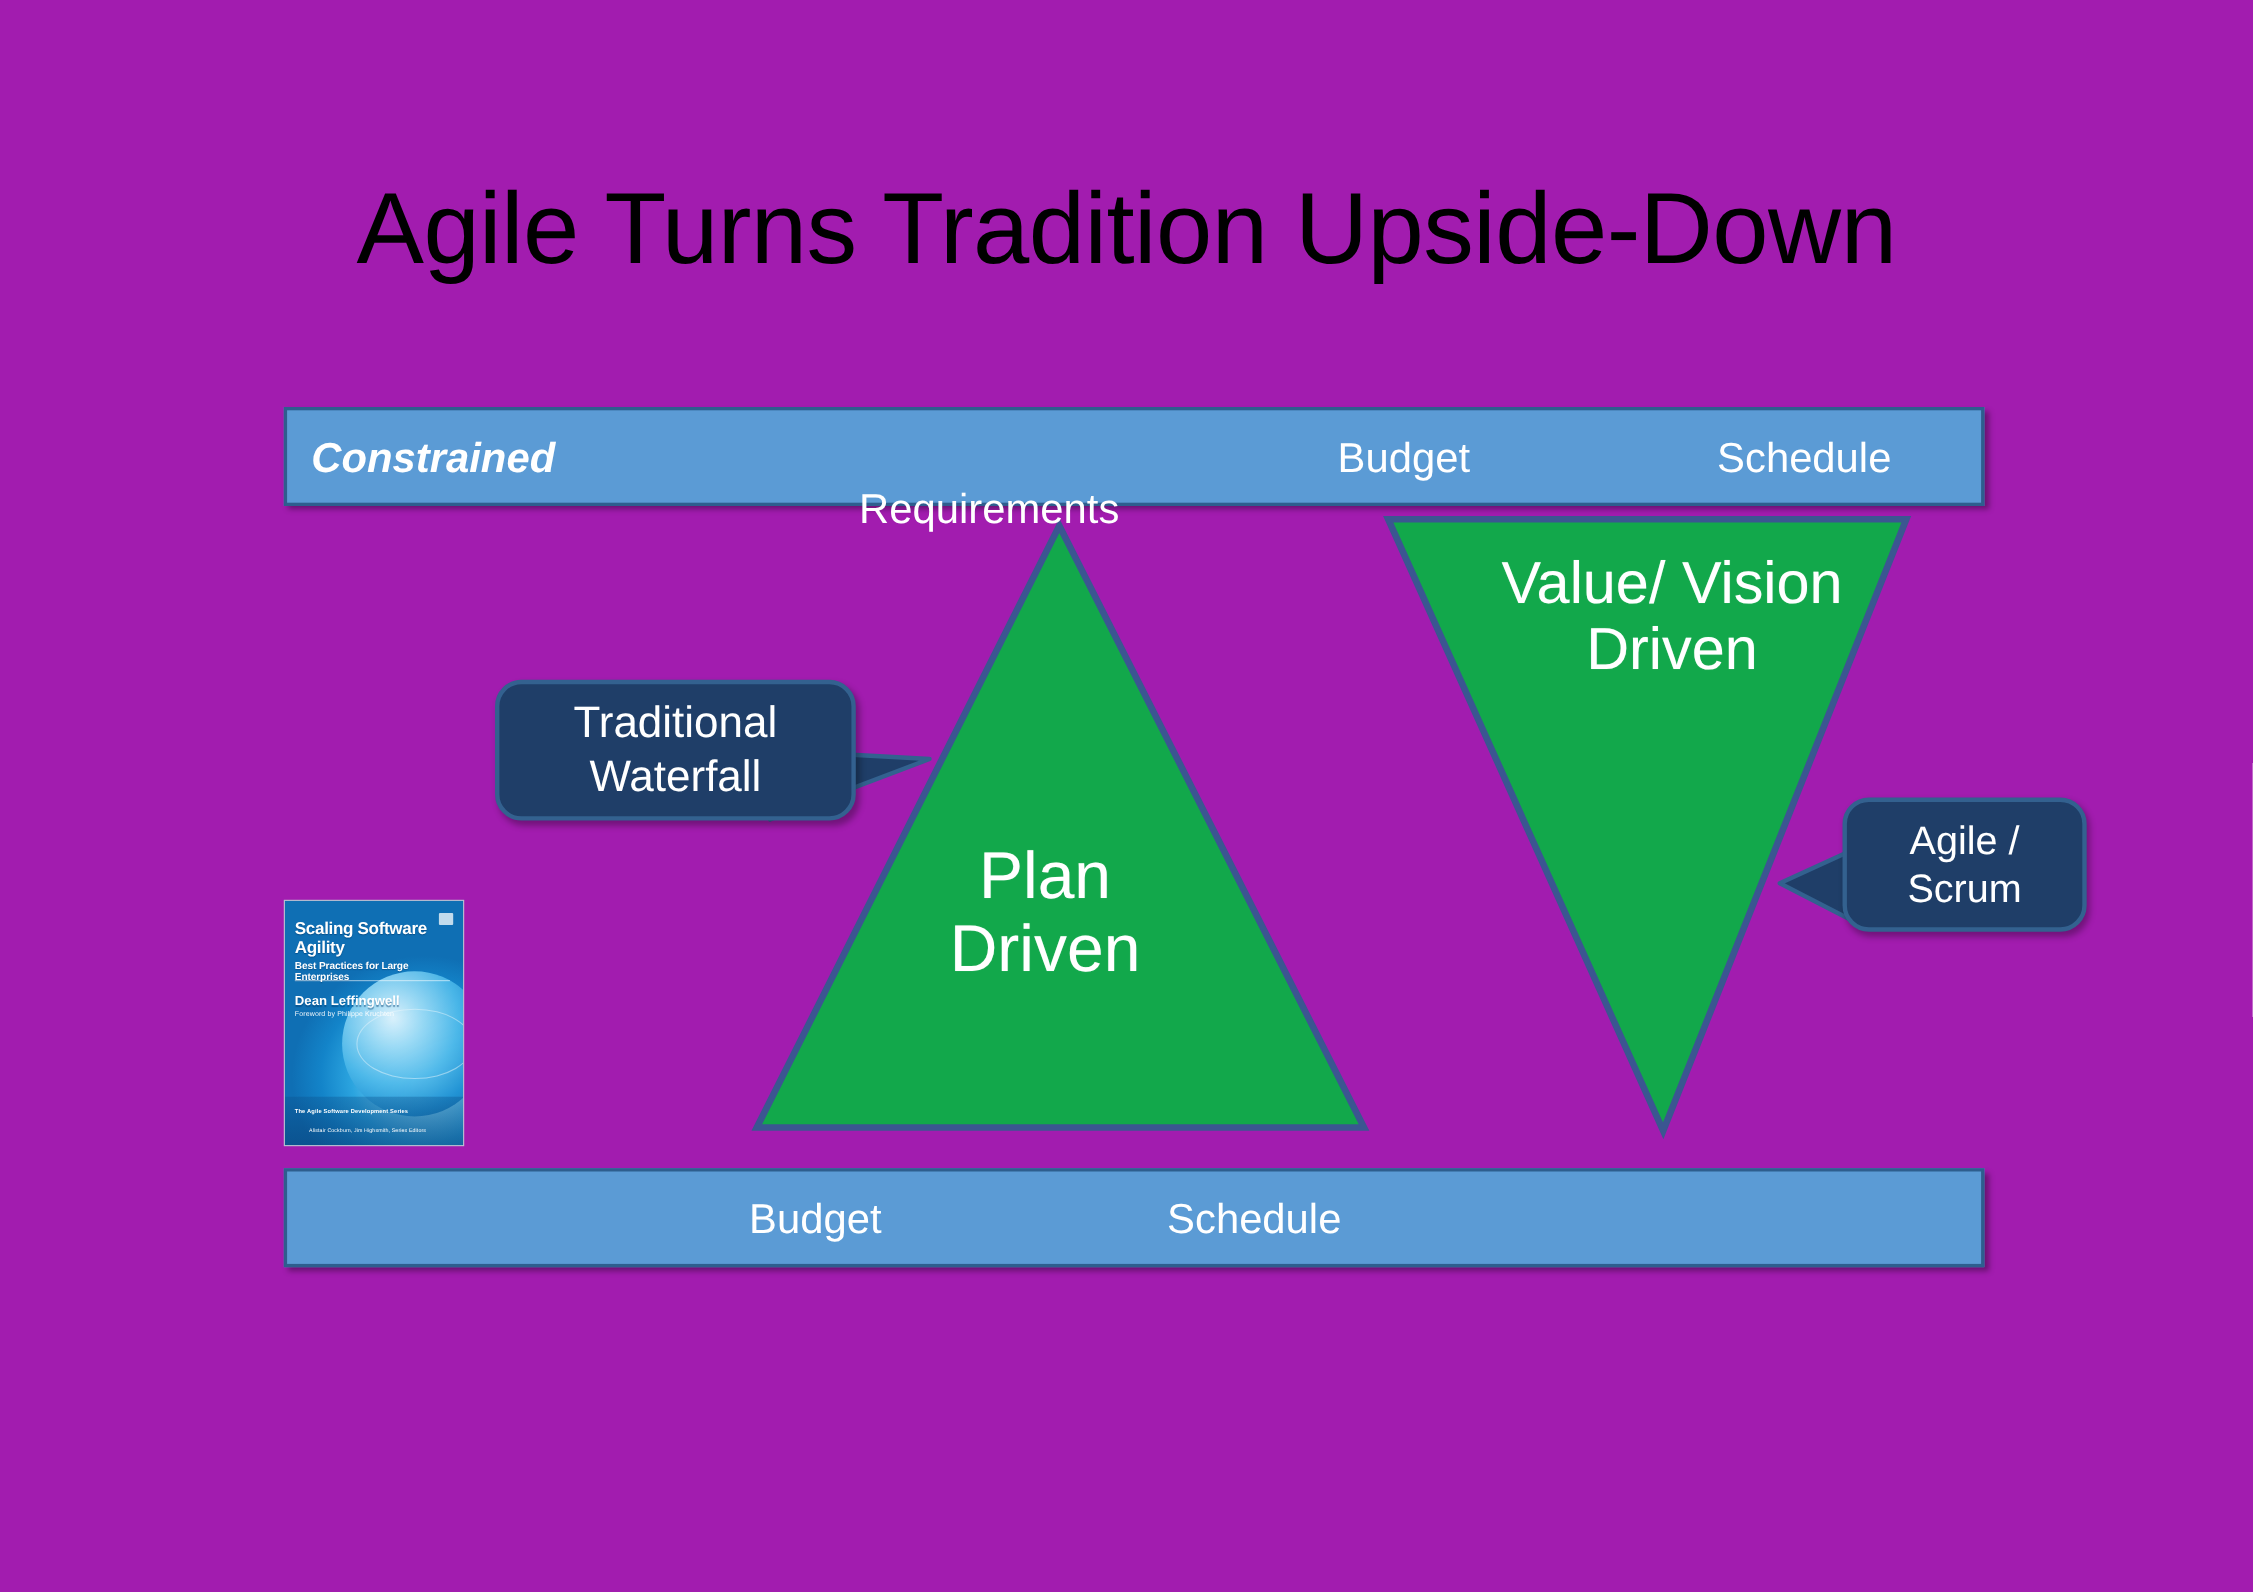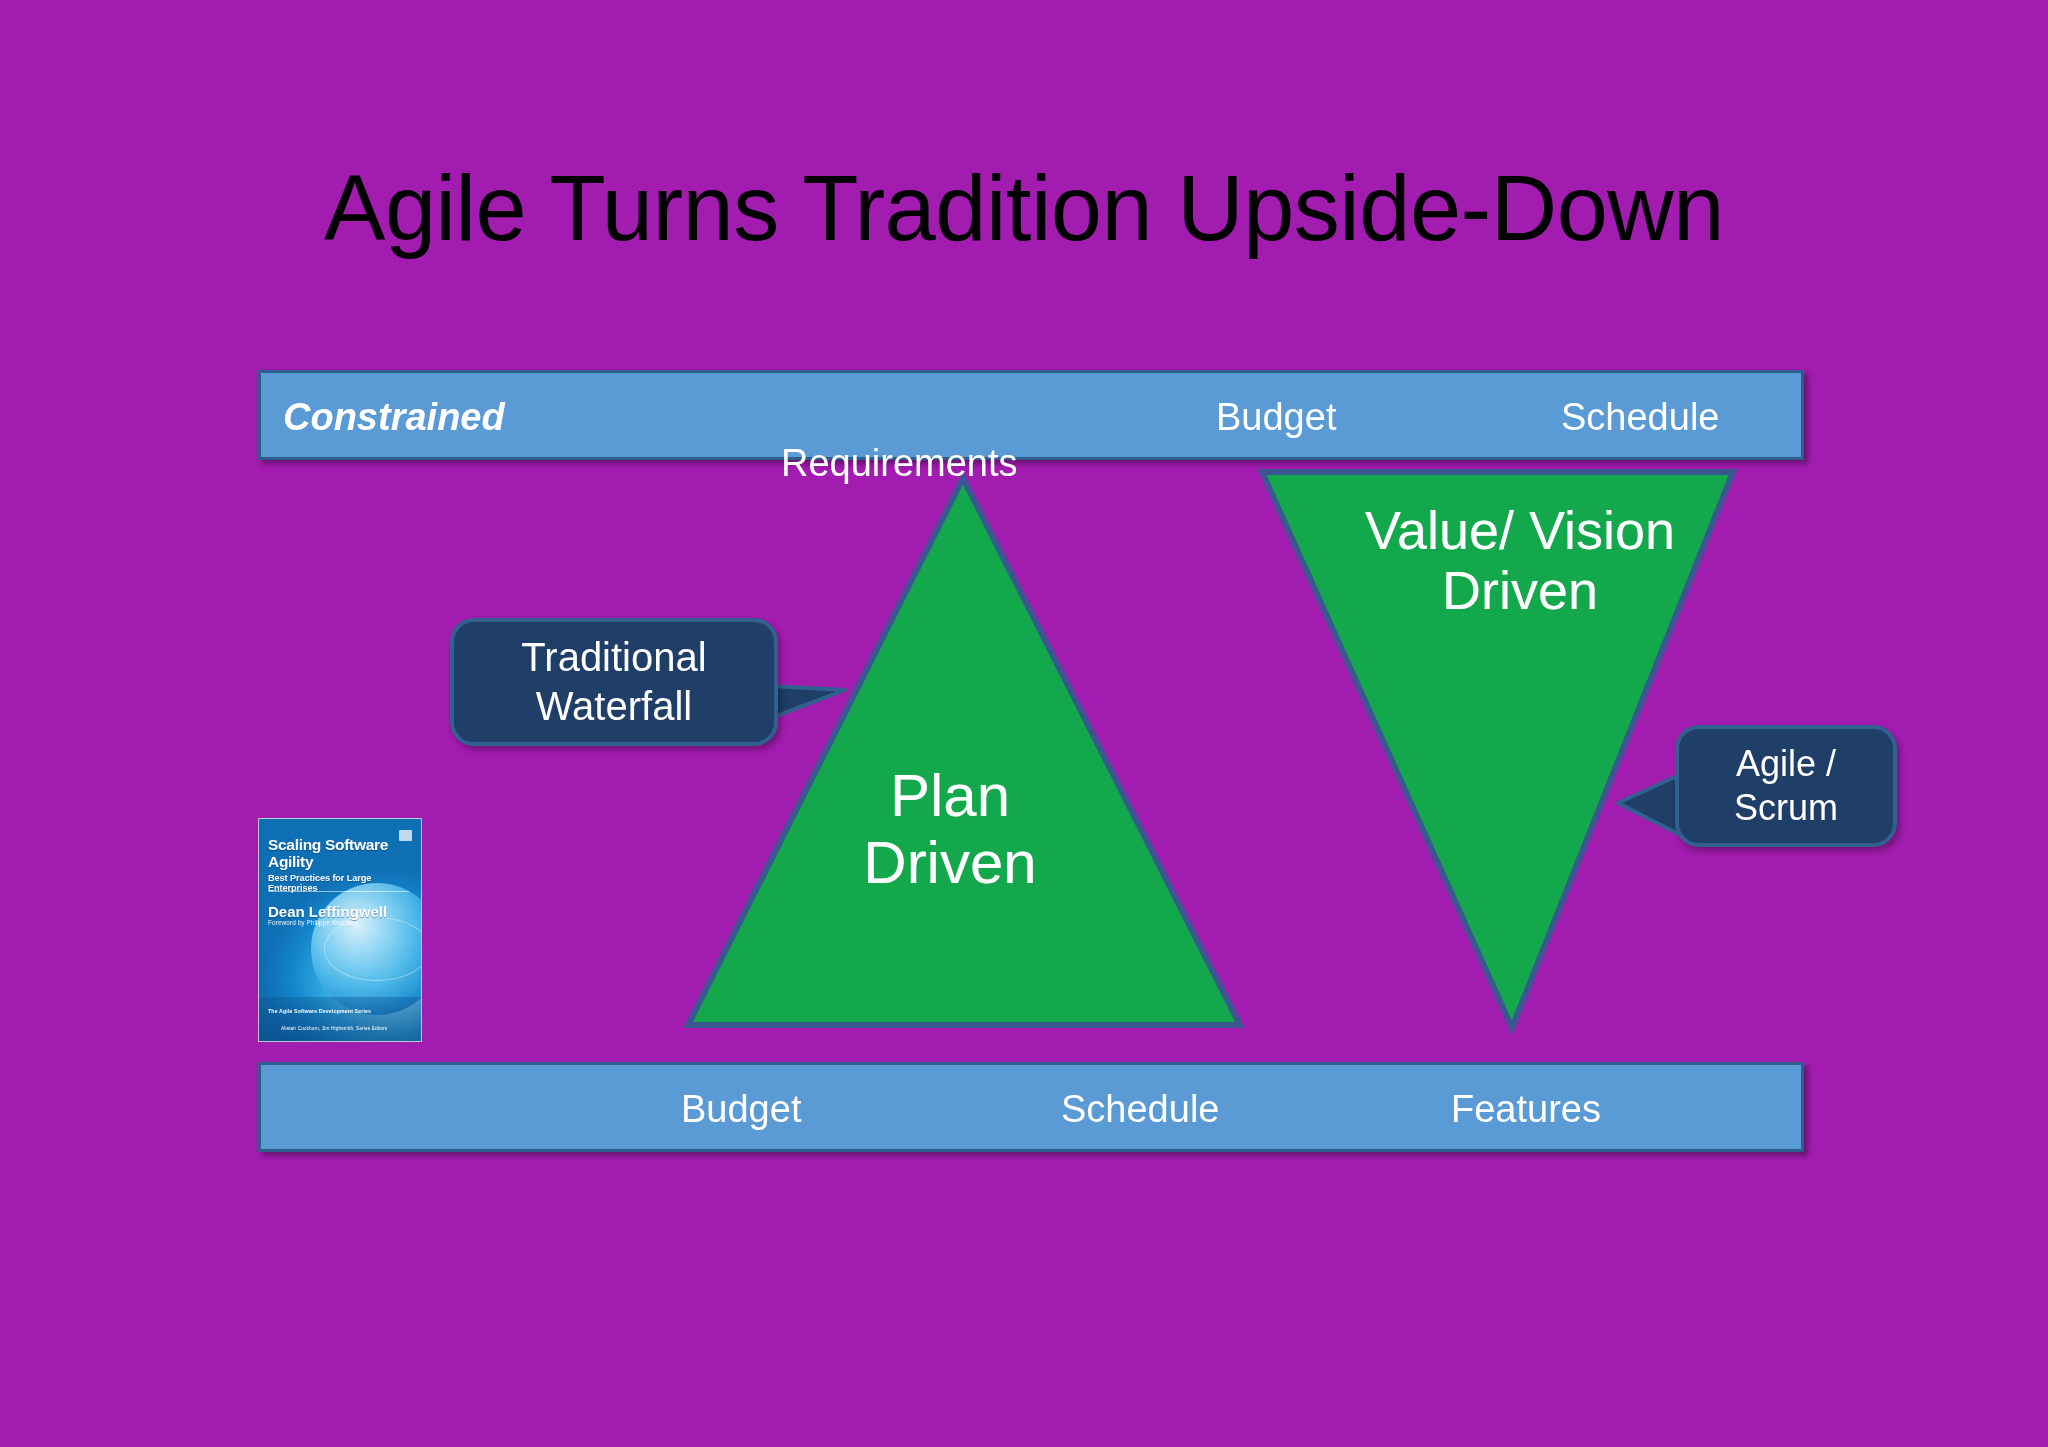--- a/index.html
+++ b/index.html
@@ -210,7 +210,7 @@
     left: 9px;
     top: 84px;
     color: #ffffff;
-    font-size: 15px;
+    font-size: 12px;
     font-weight: bold;
     text-shadow: 0 1px 1px rgba(0,60,110,0.5);
   }

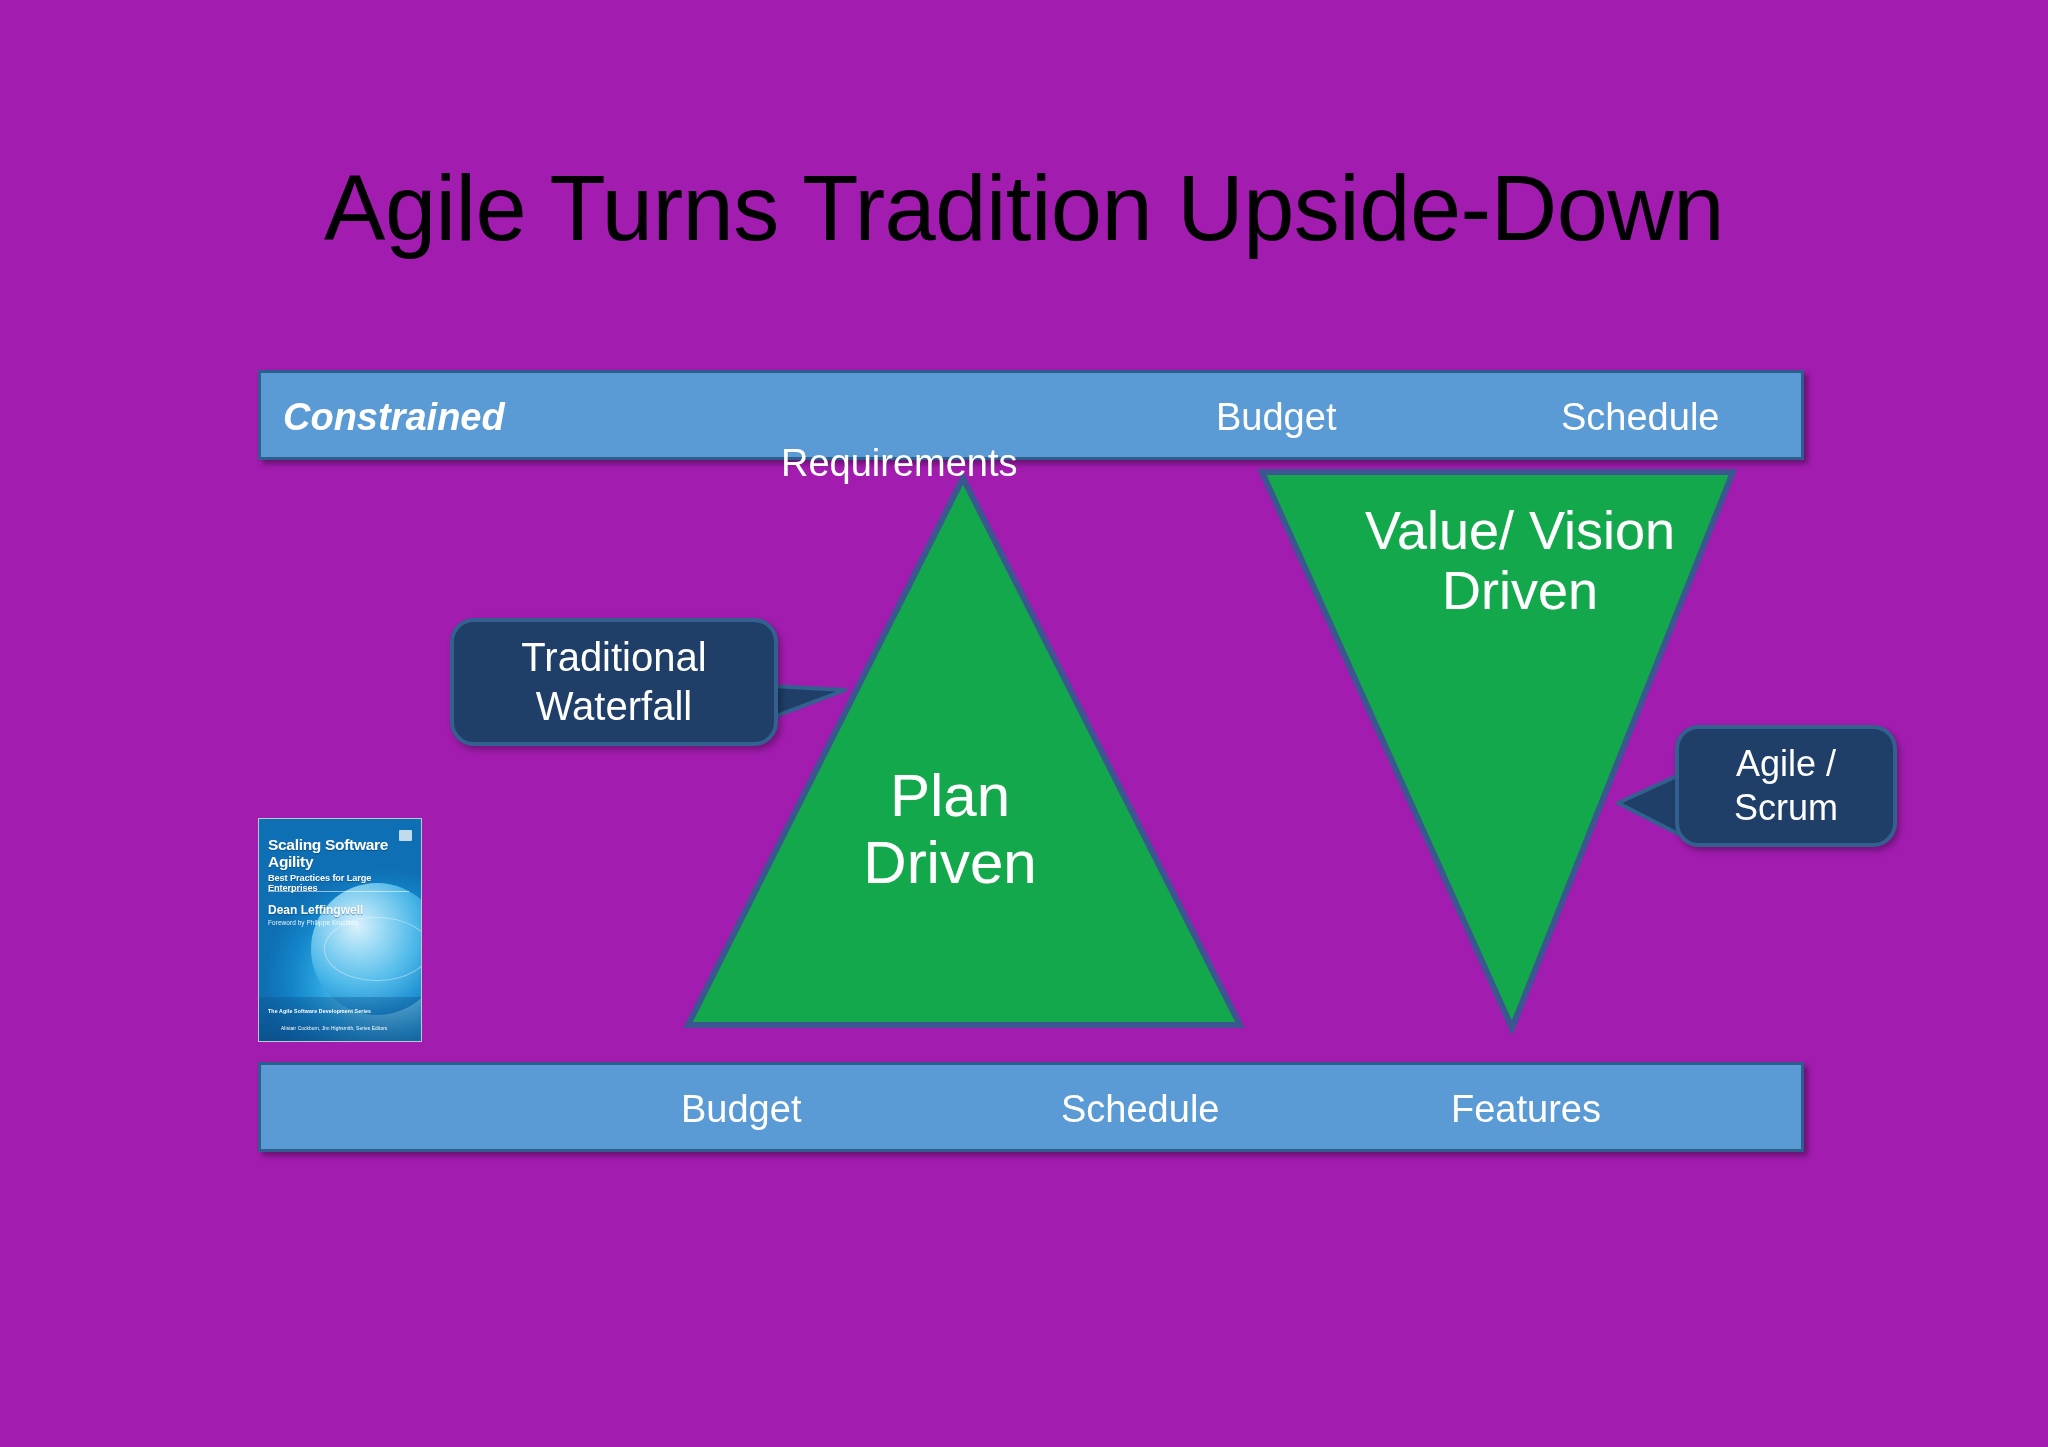--- a/index.html
+++ b/index.html
@@ -289,7 +289,6 @@
   <div class="band band-bottom">
     <span class="band-label b-budget">Budget</span>
     <span class="band-label b-schedule">Schedule</span>
-    <span class="band-label b-features">Features</span>
   </div>
 
   <div class="callout callout-waterfall">Traditional

